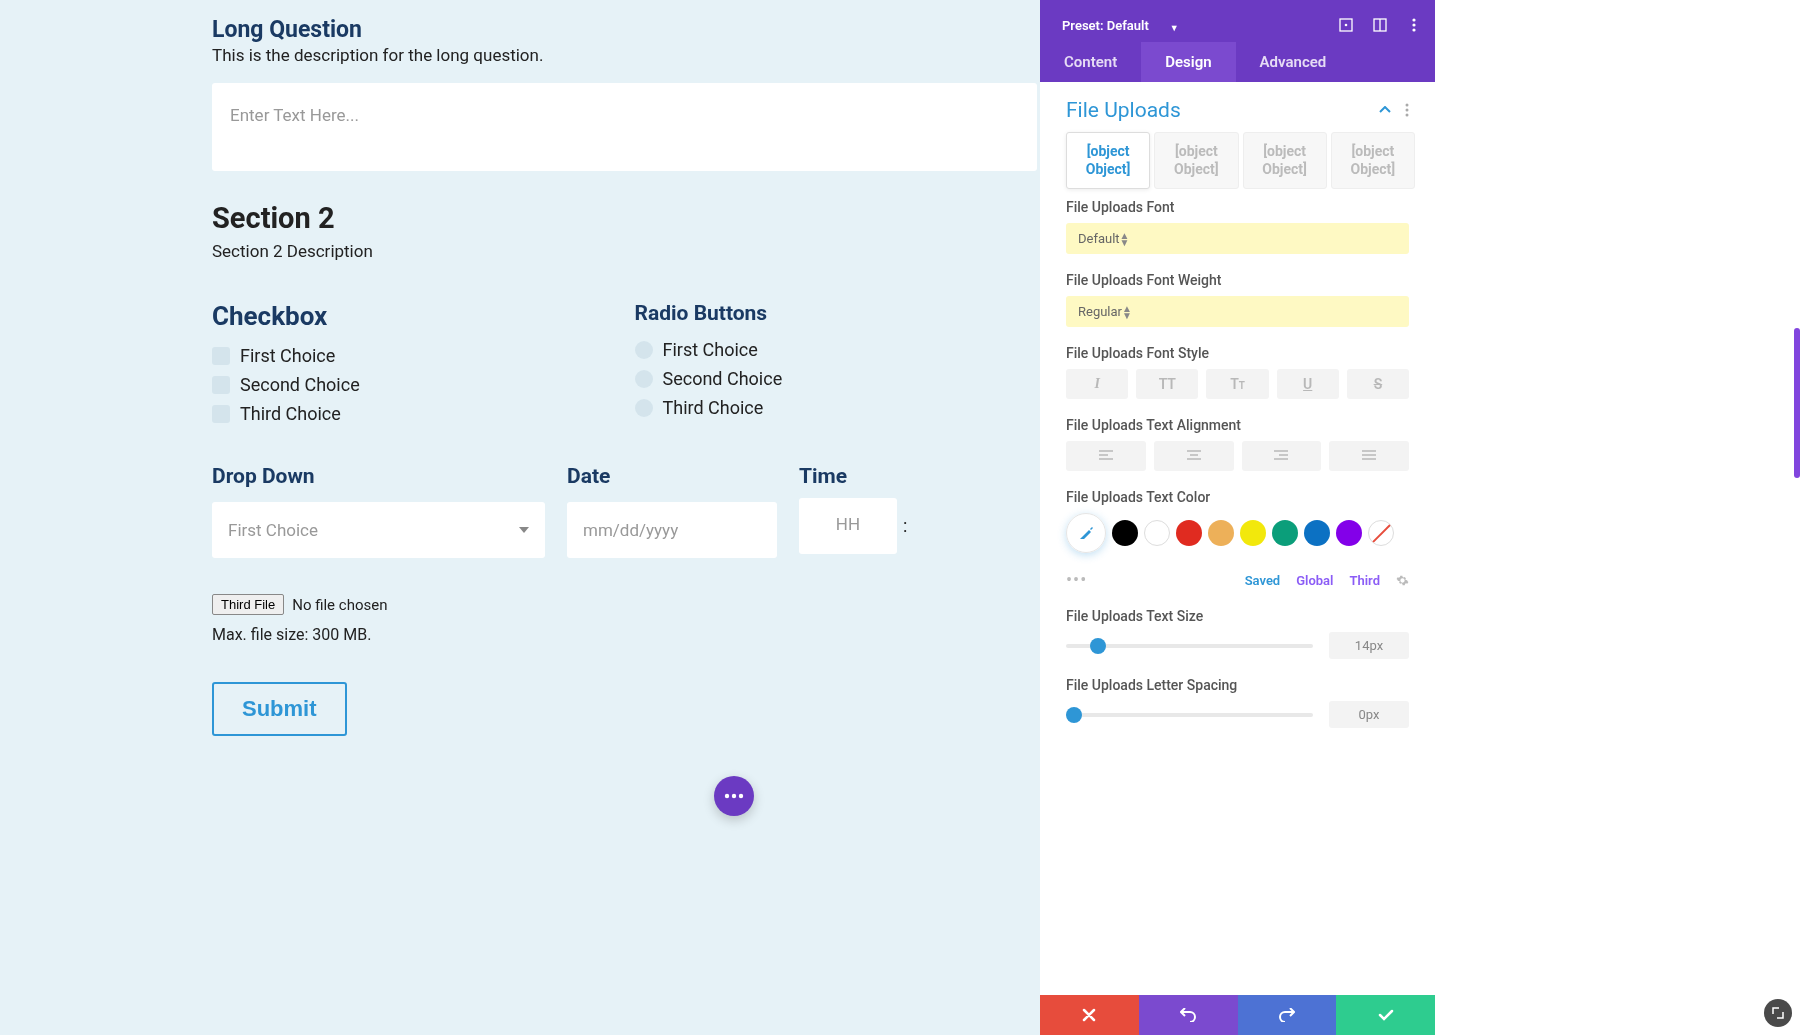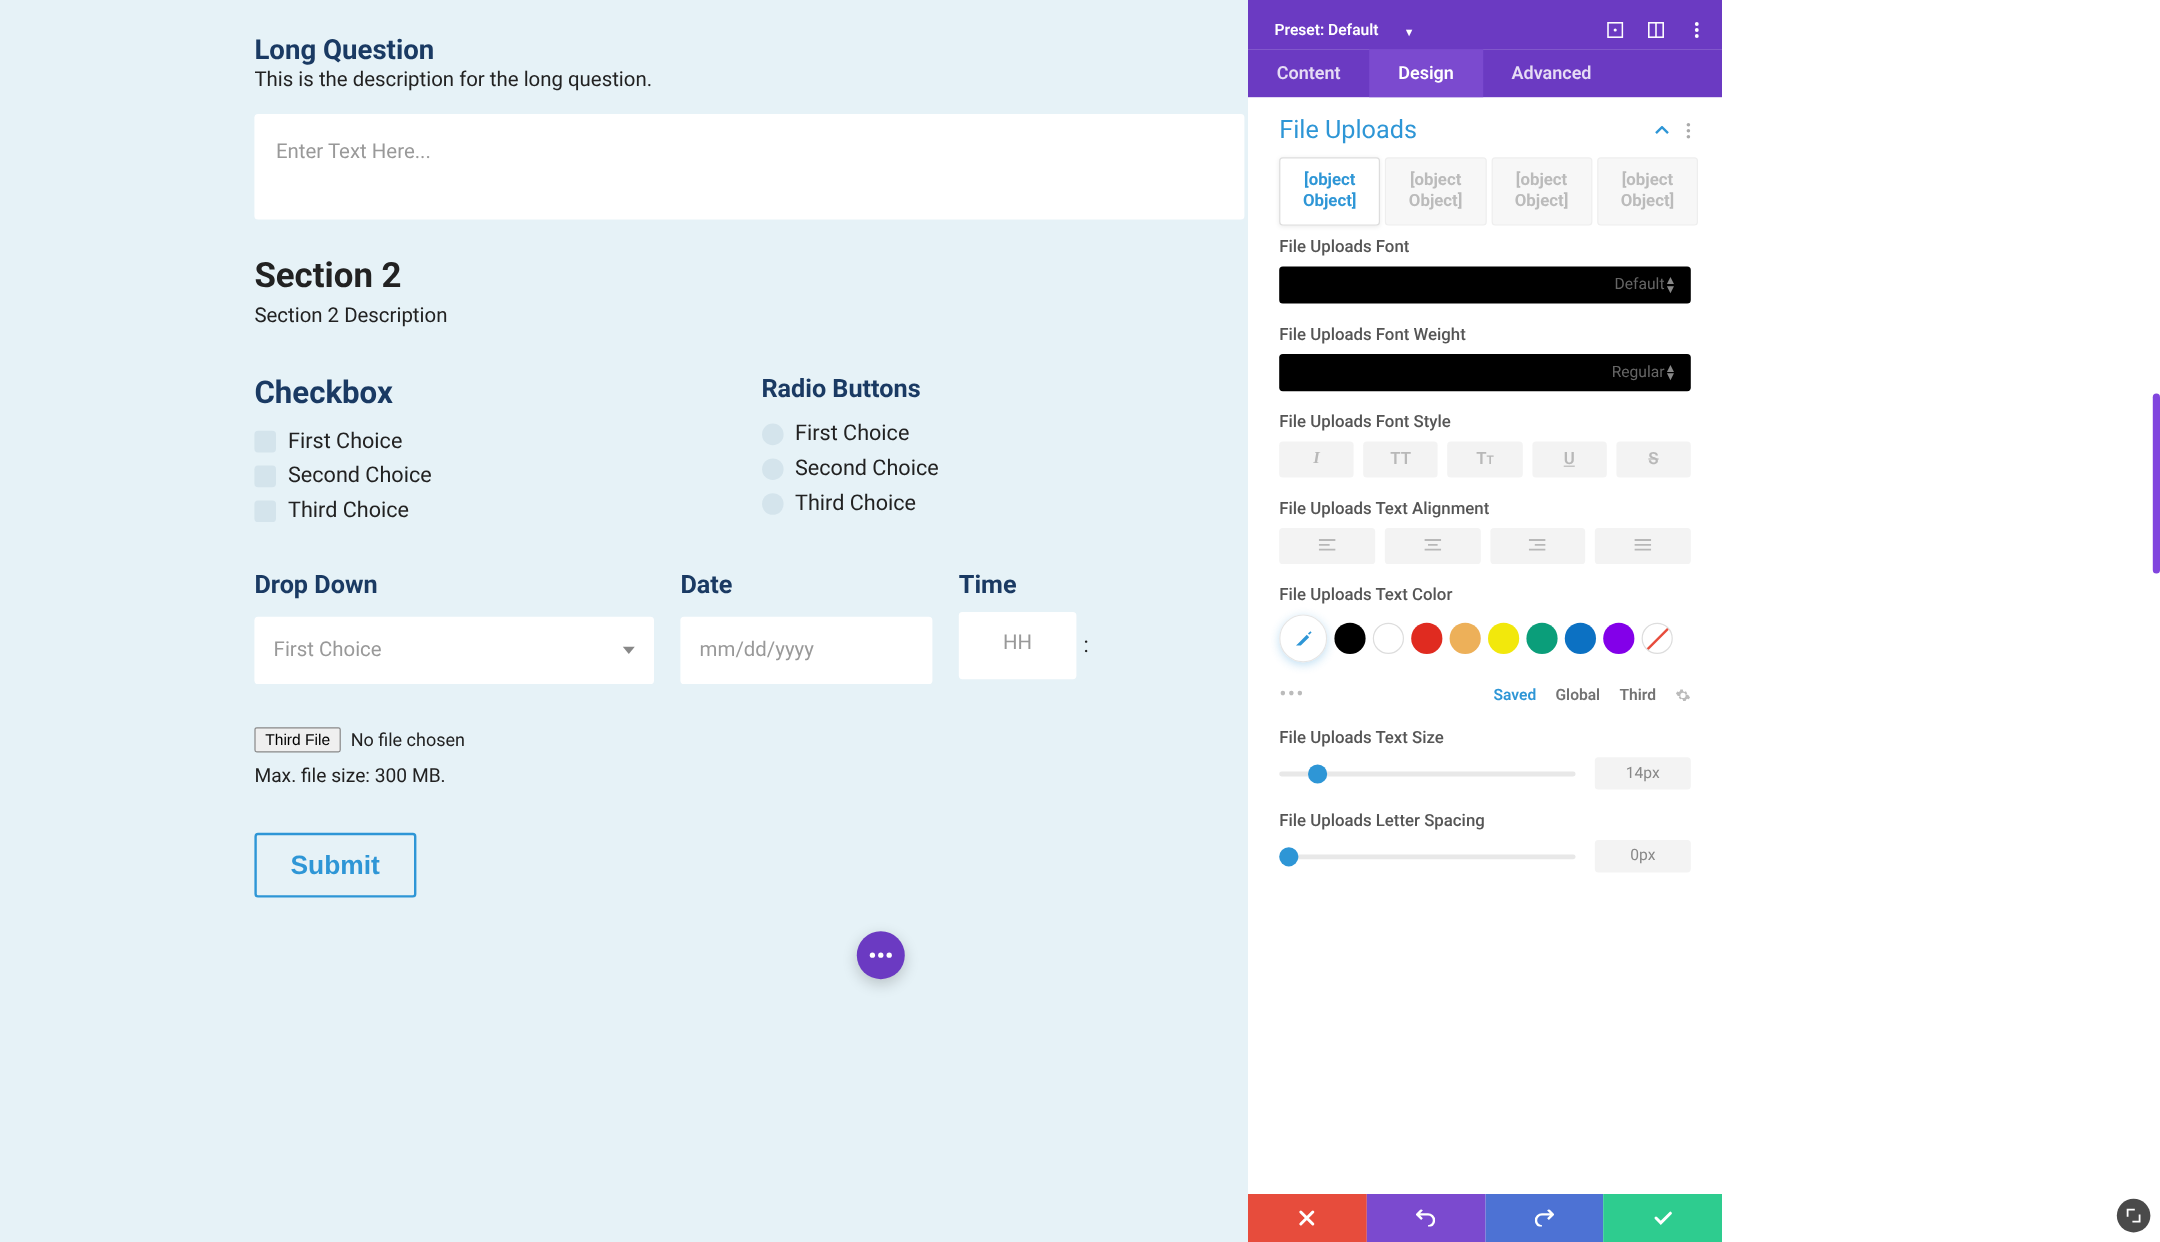--- a/index.html
+++ b/index.html
@@ -6,7 +6,7 @@
 body { font-family: -apple-system, BlinkMacSystemFont, "Segoe UI", Roboto, sans-serif; background: #fff; width: 1800px; height: 1035px; overflow: hidden; position: relative; }
 
 .main-canvas { position: absolute; left: 0; top: 0; width: 1040px; height: 1035px; background: #e6f2f7; padding: 0; }
-.form-area { margin-left: 212px; width: 825px; padding-top: 28px; }
+.form-area { margin-left: 212px; width: 825px; padding-top: 16px; }
 
 .q-title { color: #1a3a63; font-size: 23px; font-weight: 700; margin-bottom: 2px; }
 .q-desc { color: #222; font-size: 17px; margin-bottom: 18px; }

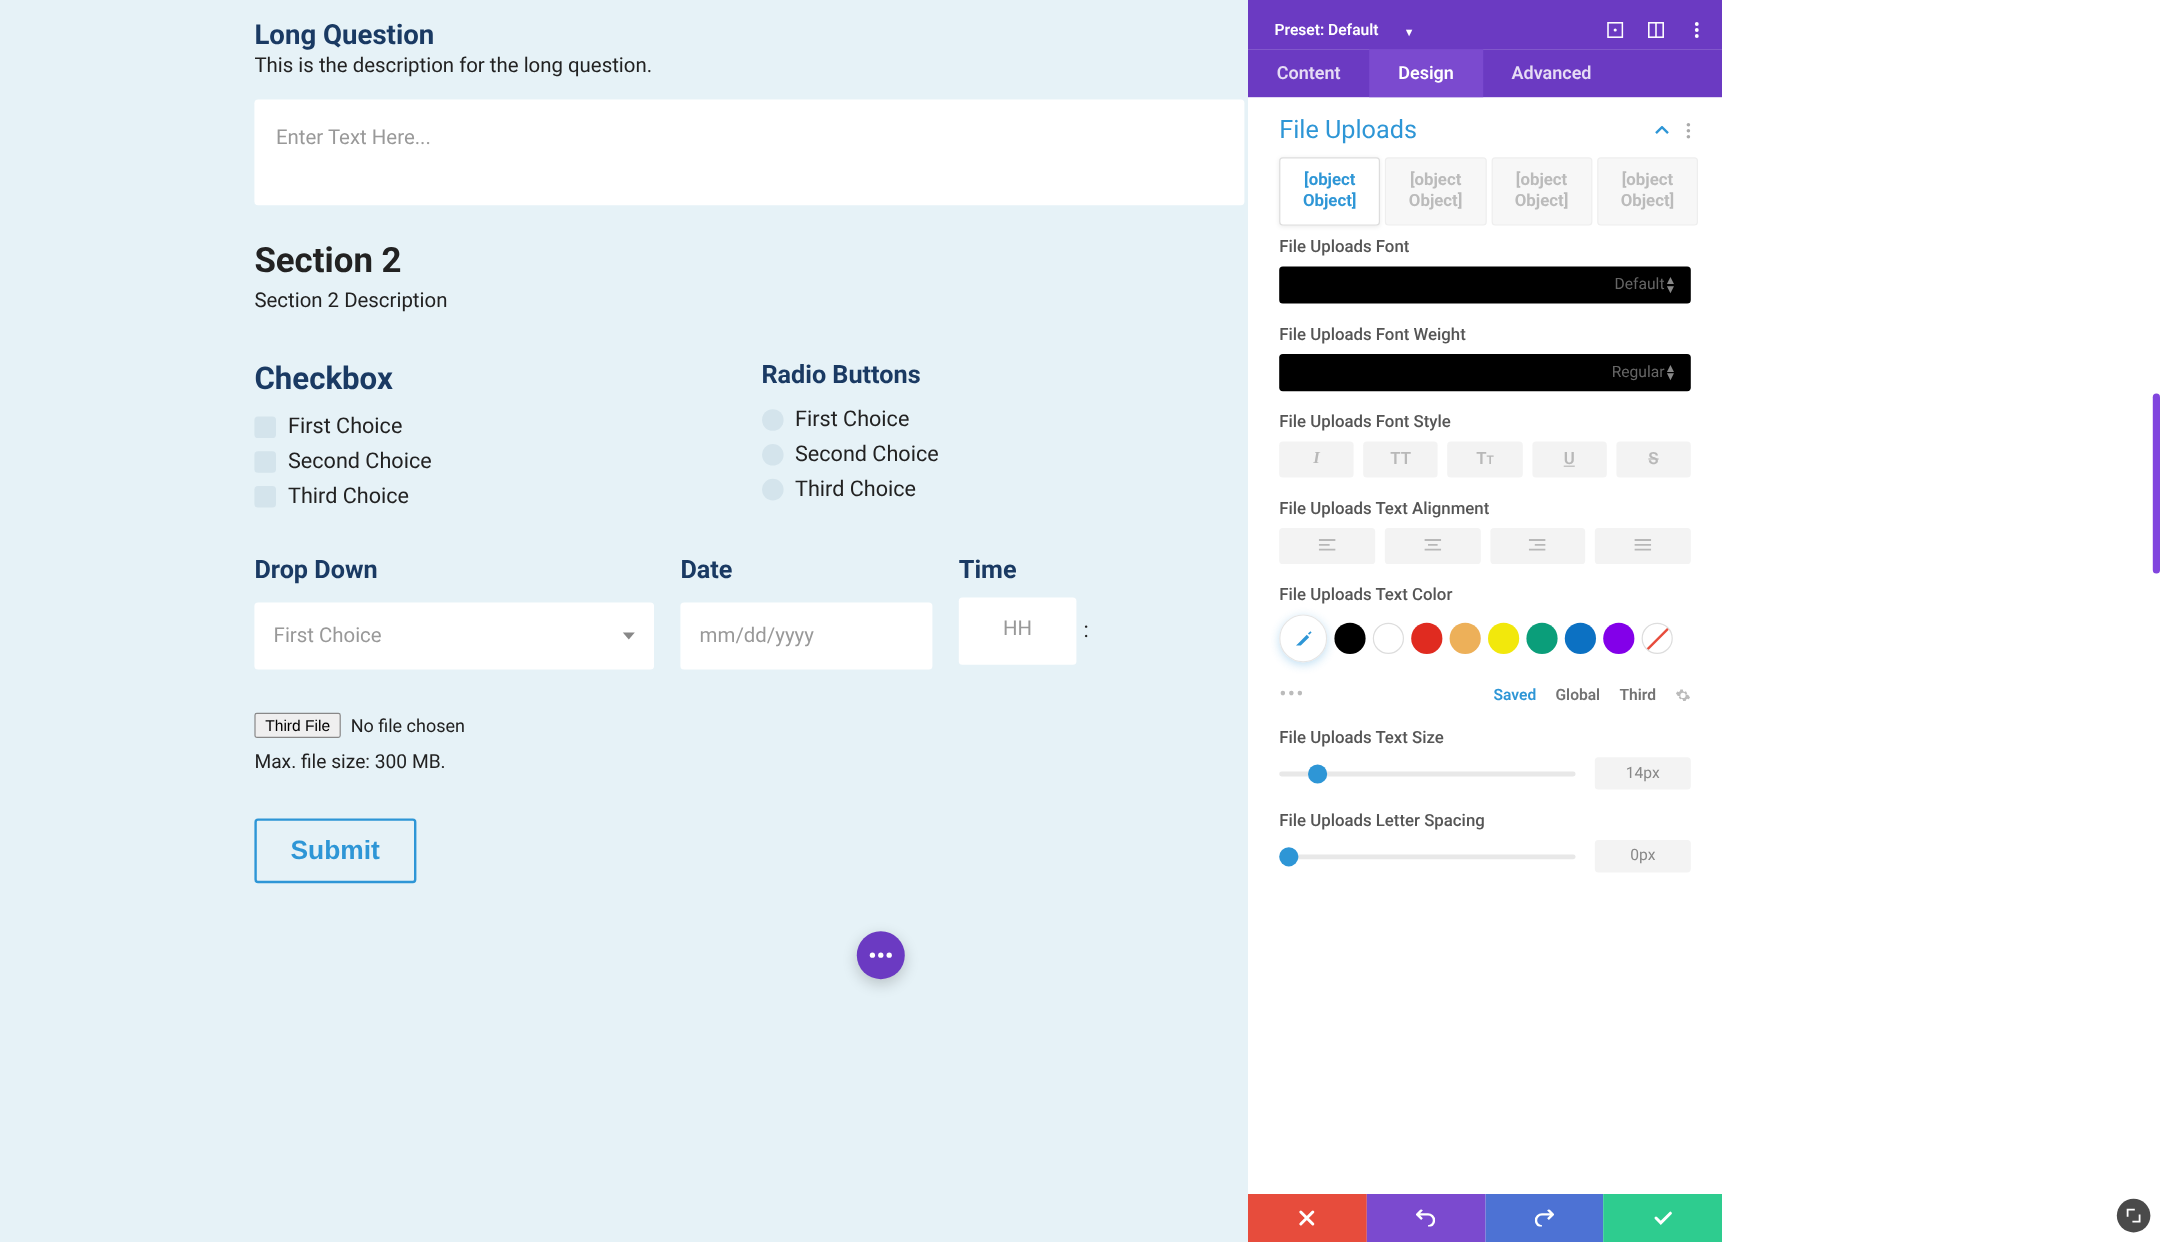--- a/index.html
+++ b/index.html
@@ -64,7 +64,7 @@
 
 .ctrl { padding: 0 26px 18px 26px; }
 .ctrl-label { font-size: 14px; color: #555; margin-bottom: 8px; font-weight: 500;}
-.sel-box { background: #000000; padding: 8px 12px; font-size: 13px; color: #666; border-radius: 3px; display: flex; justify-content: flex-end; align-items: center; }
+.sel-box { background: #fef9c3; padding: 8px 12px; font-size: 13px; color: #666; border-radius: 3px; display: flex; justify-content: flex-start; align-items: center; }
 .sel-arrows { font-size: 10px; color: #888; line-height: 0.7;}
 
 .btn-row { display: flex; gap: 8px; }

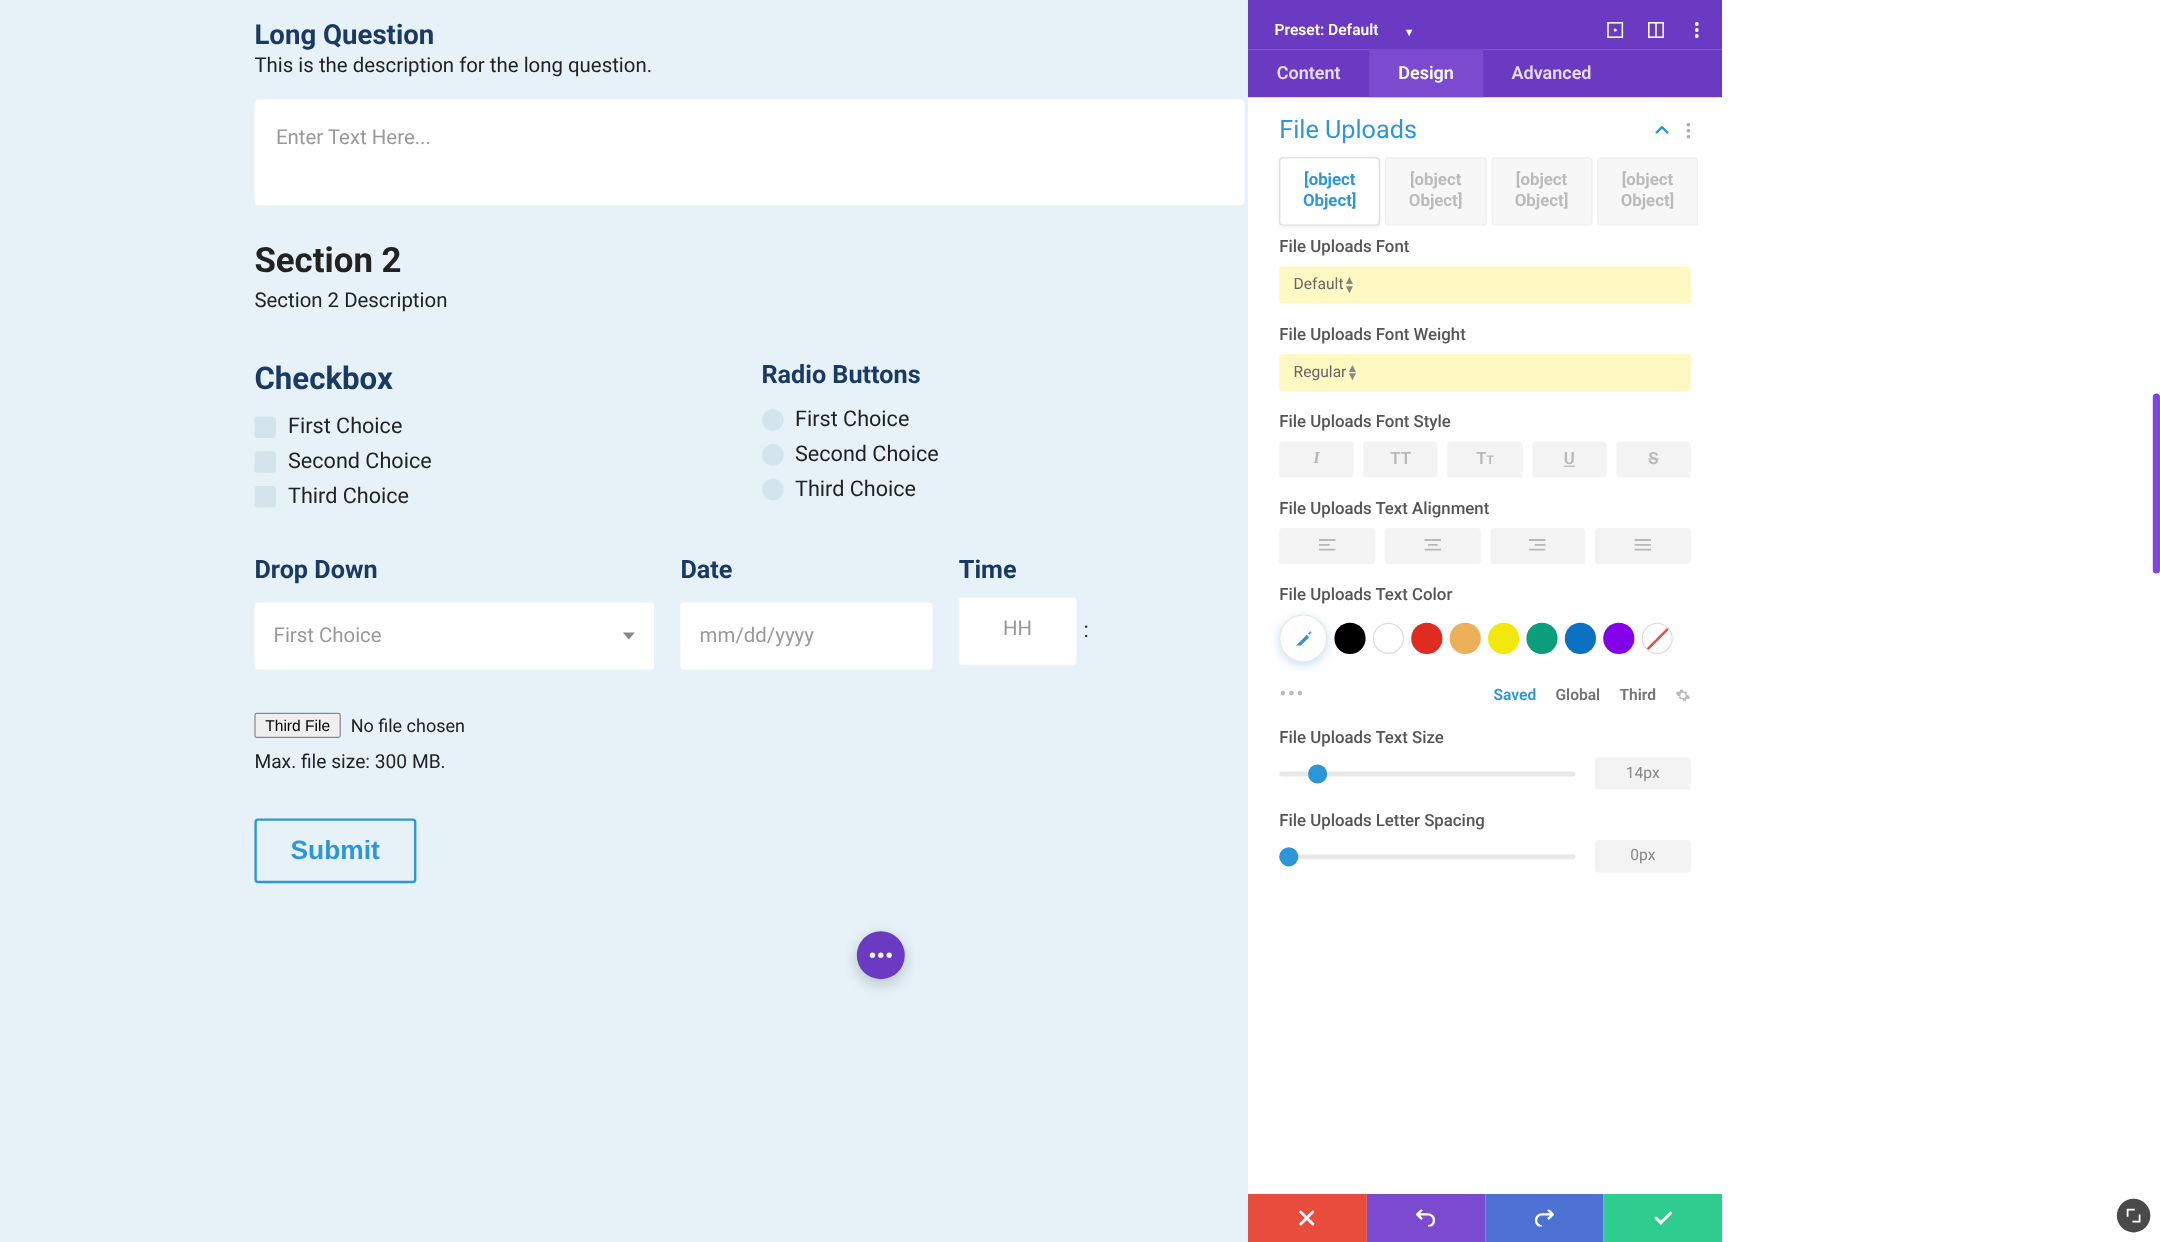--- a/index.html
+++ b/index.html
@@ -78,7 +78,7 @@
 
 .more-dots { color: #bbb; font-size: 18px; letter-spacing: 1px; margin-top: 6px;}
 .color-tabs { display: flex; gap: 16px; font-size: 13px; align-items: center; justify-content: flex-end; margin-top: 8px;}
-.ct { color: #737373; font-weight: 600;}
+.ct { color: #8b5cf6; font-weight: 600;}
 .ct.active { color: #2e96d6; }
 .ct-gear { color: #bbb; }
 

